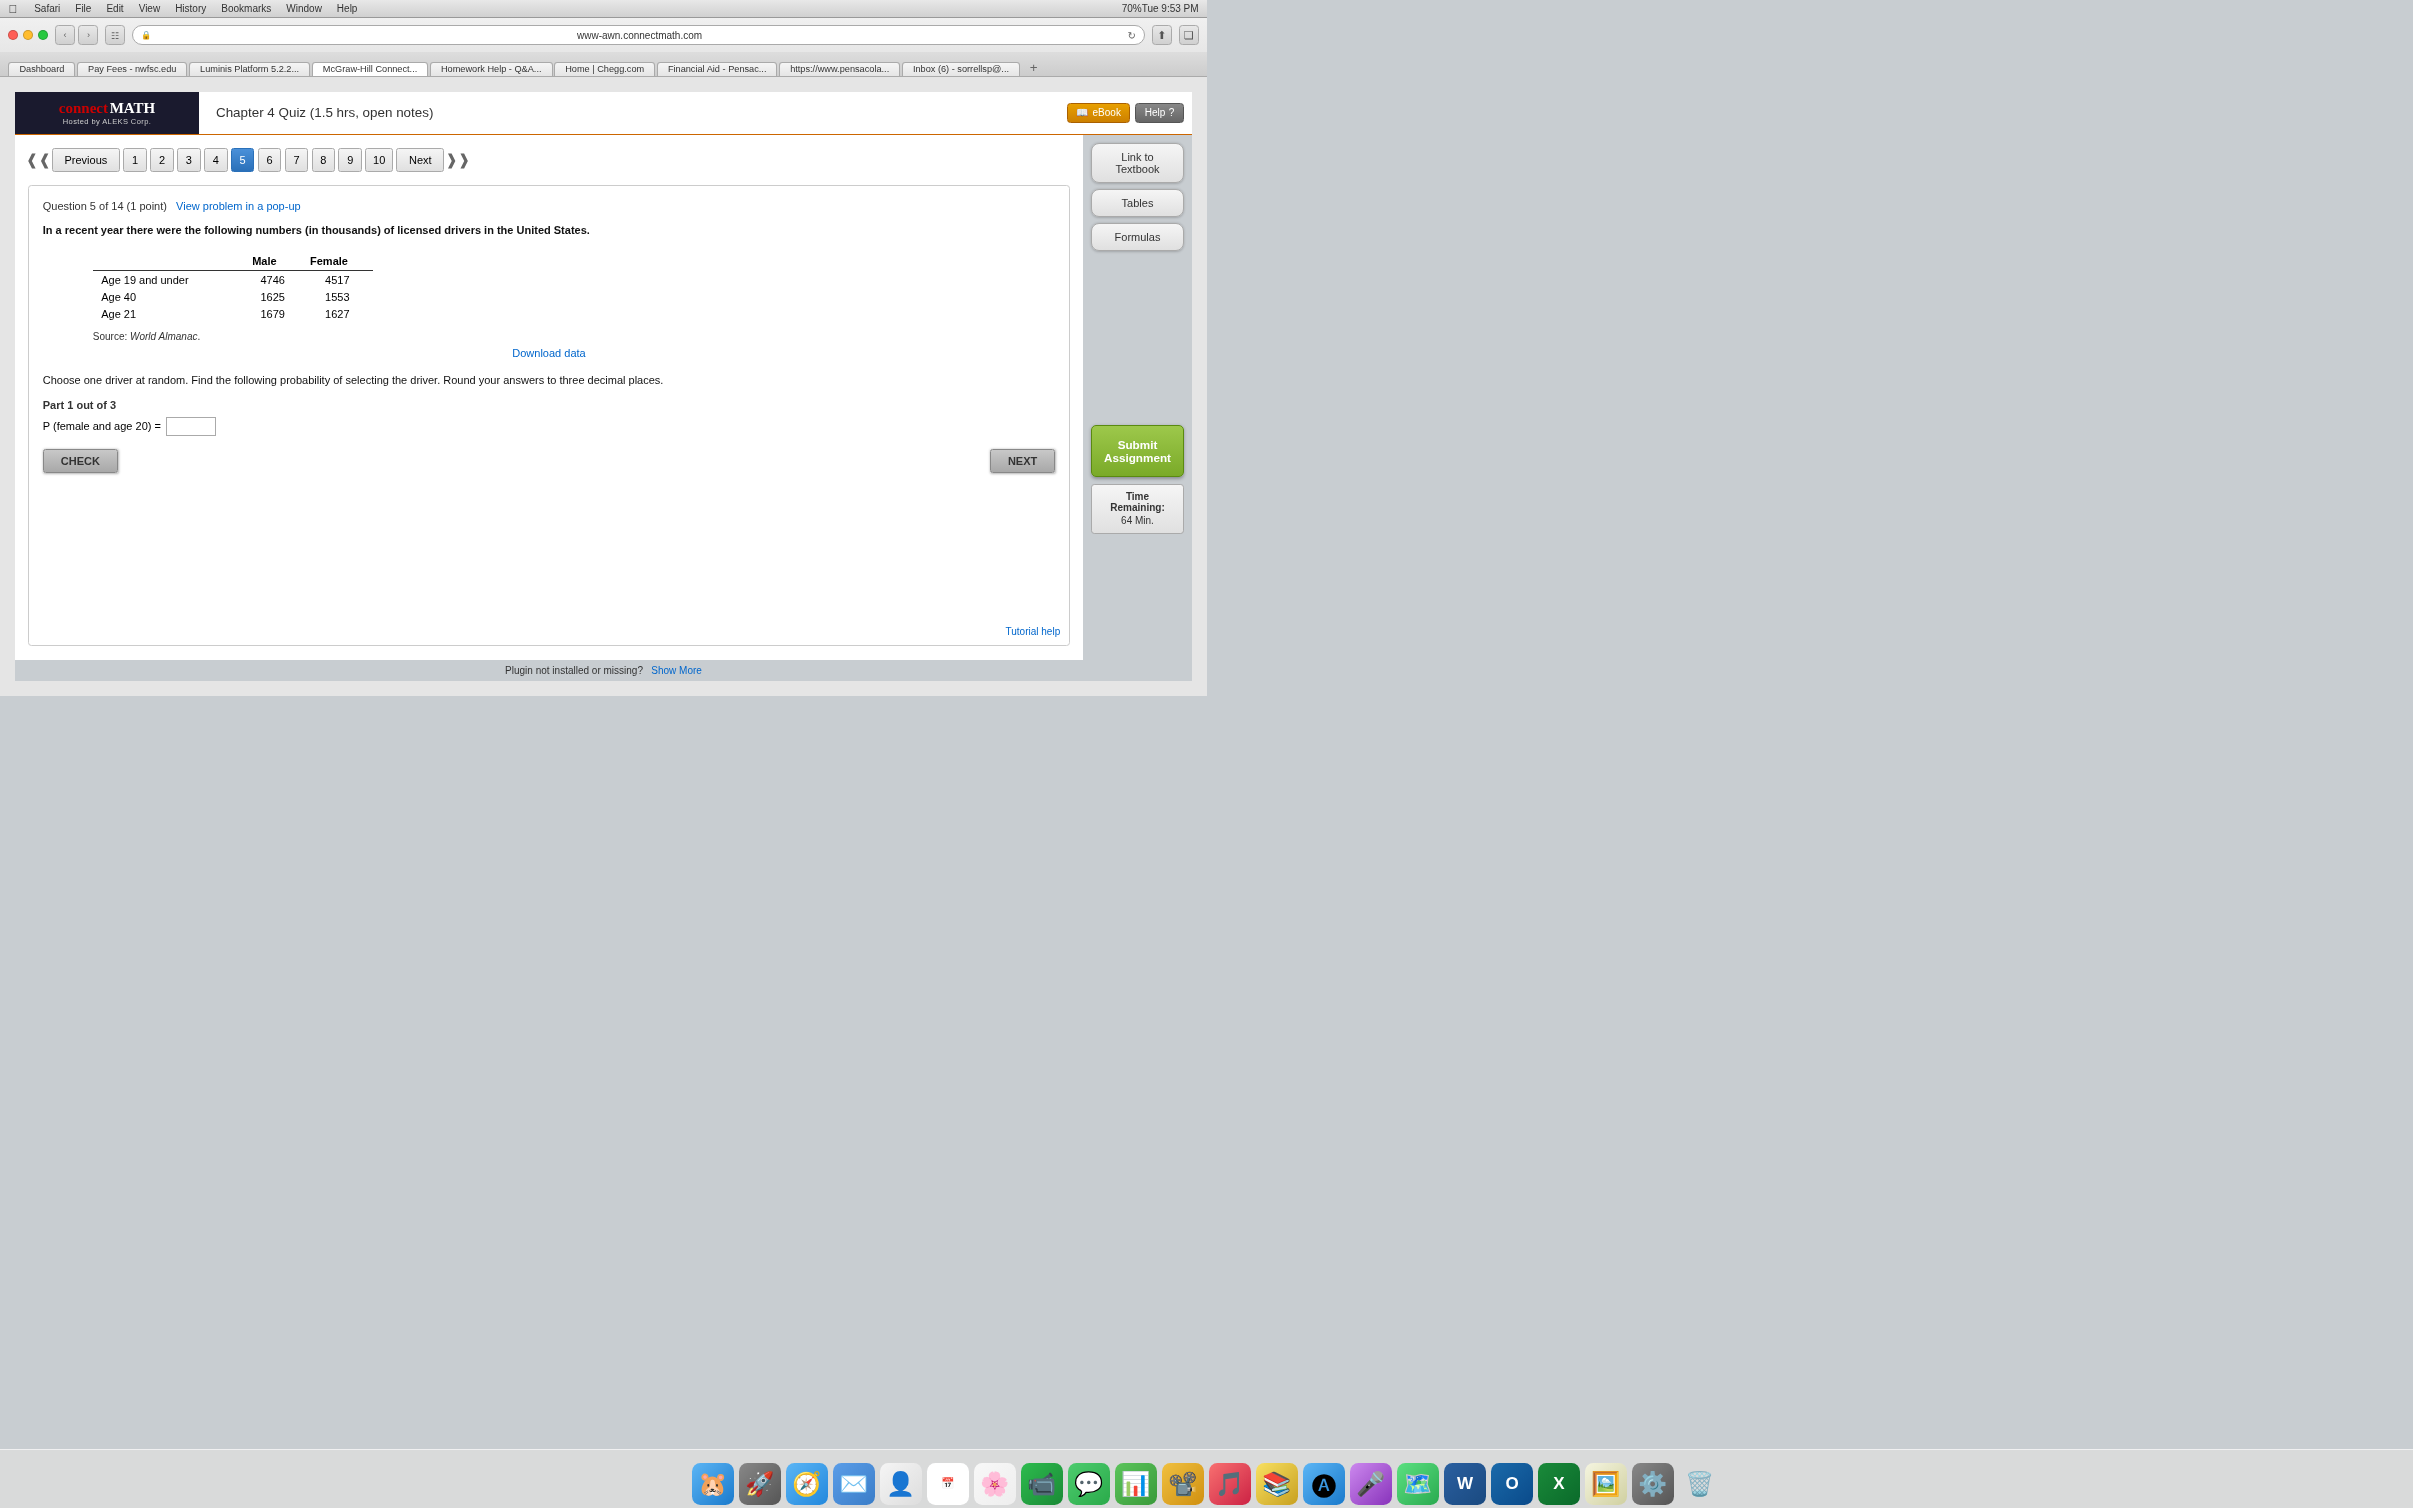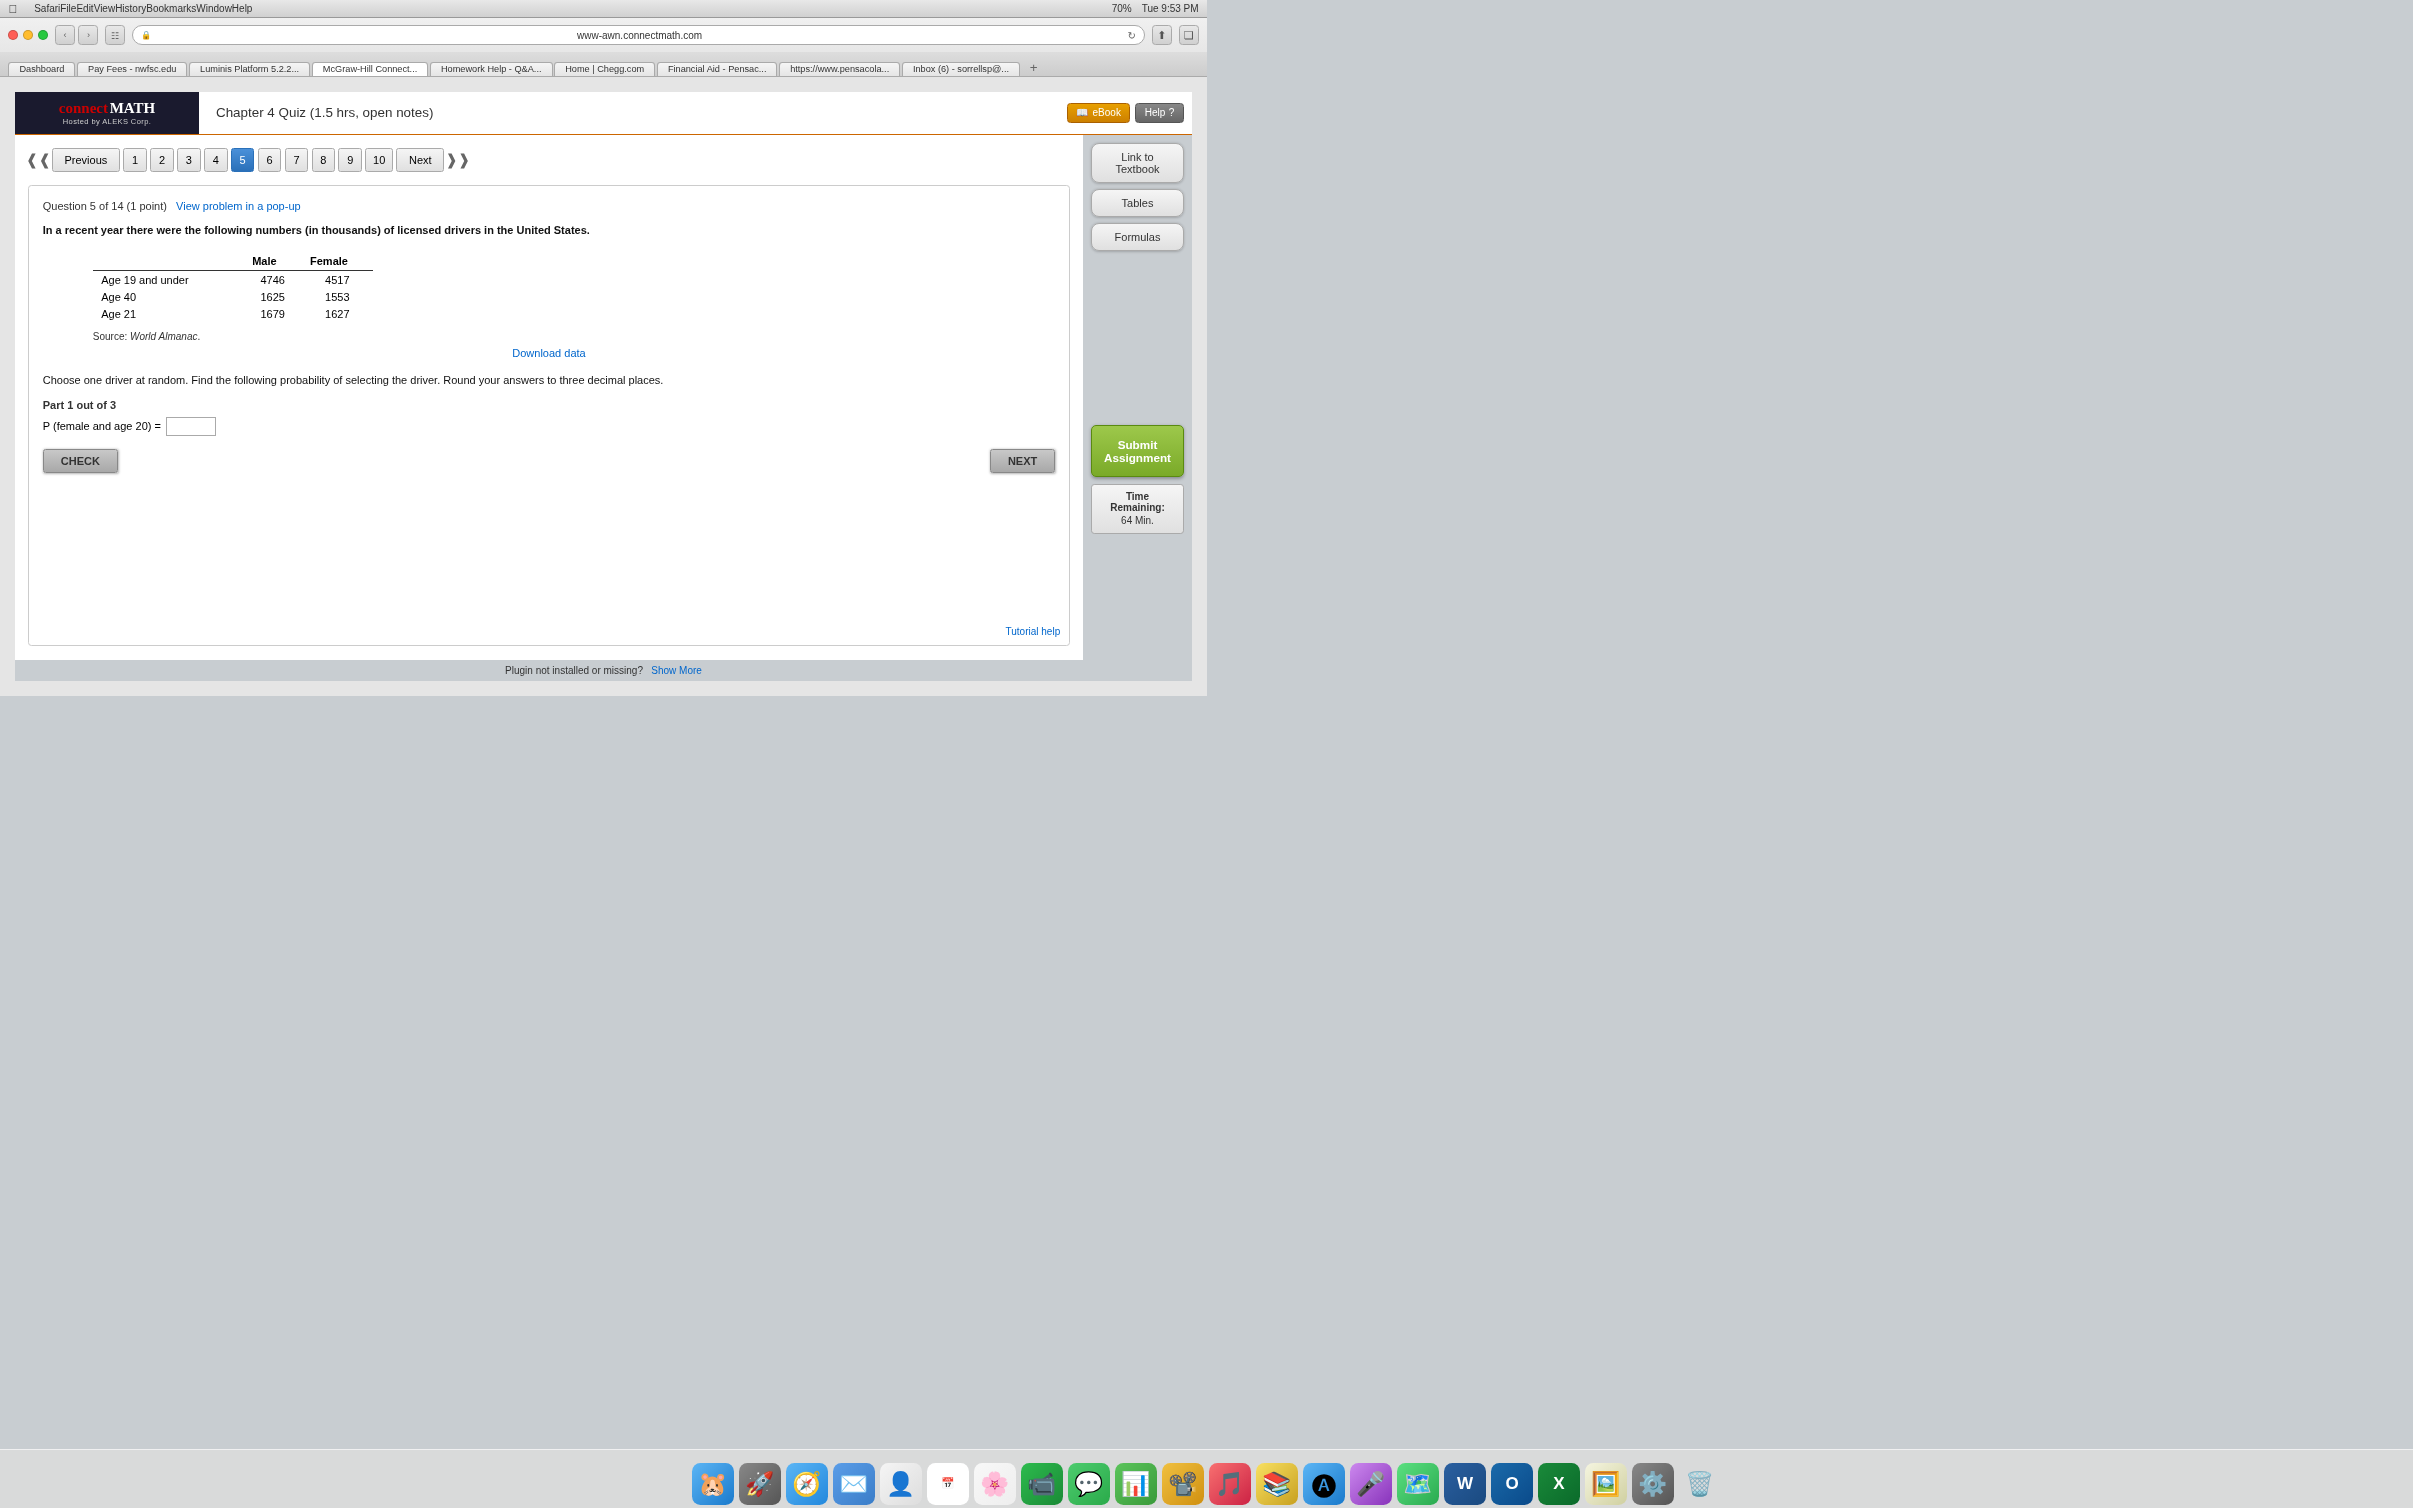--- a/index.html
+++ b/index.html
@@ -25,7 +25,7 @@
       color: #333;
     }
     .title-bar-left { display: flex; align-items: center; gap: 17px; }
-    .title-bar-menu { display: flex; }
+    .title-bar-menu { display: flex; gap: 15px; }
     .title-bar-right { display: flex; align-items: center; gap: 10px; font-size: 10px; text-align: center; }
     .apple-logo { font-size: 11.7px; }
 

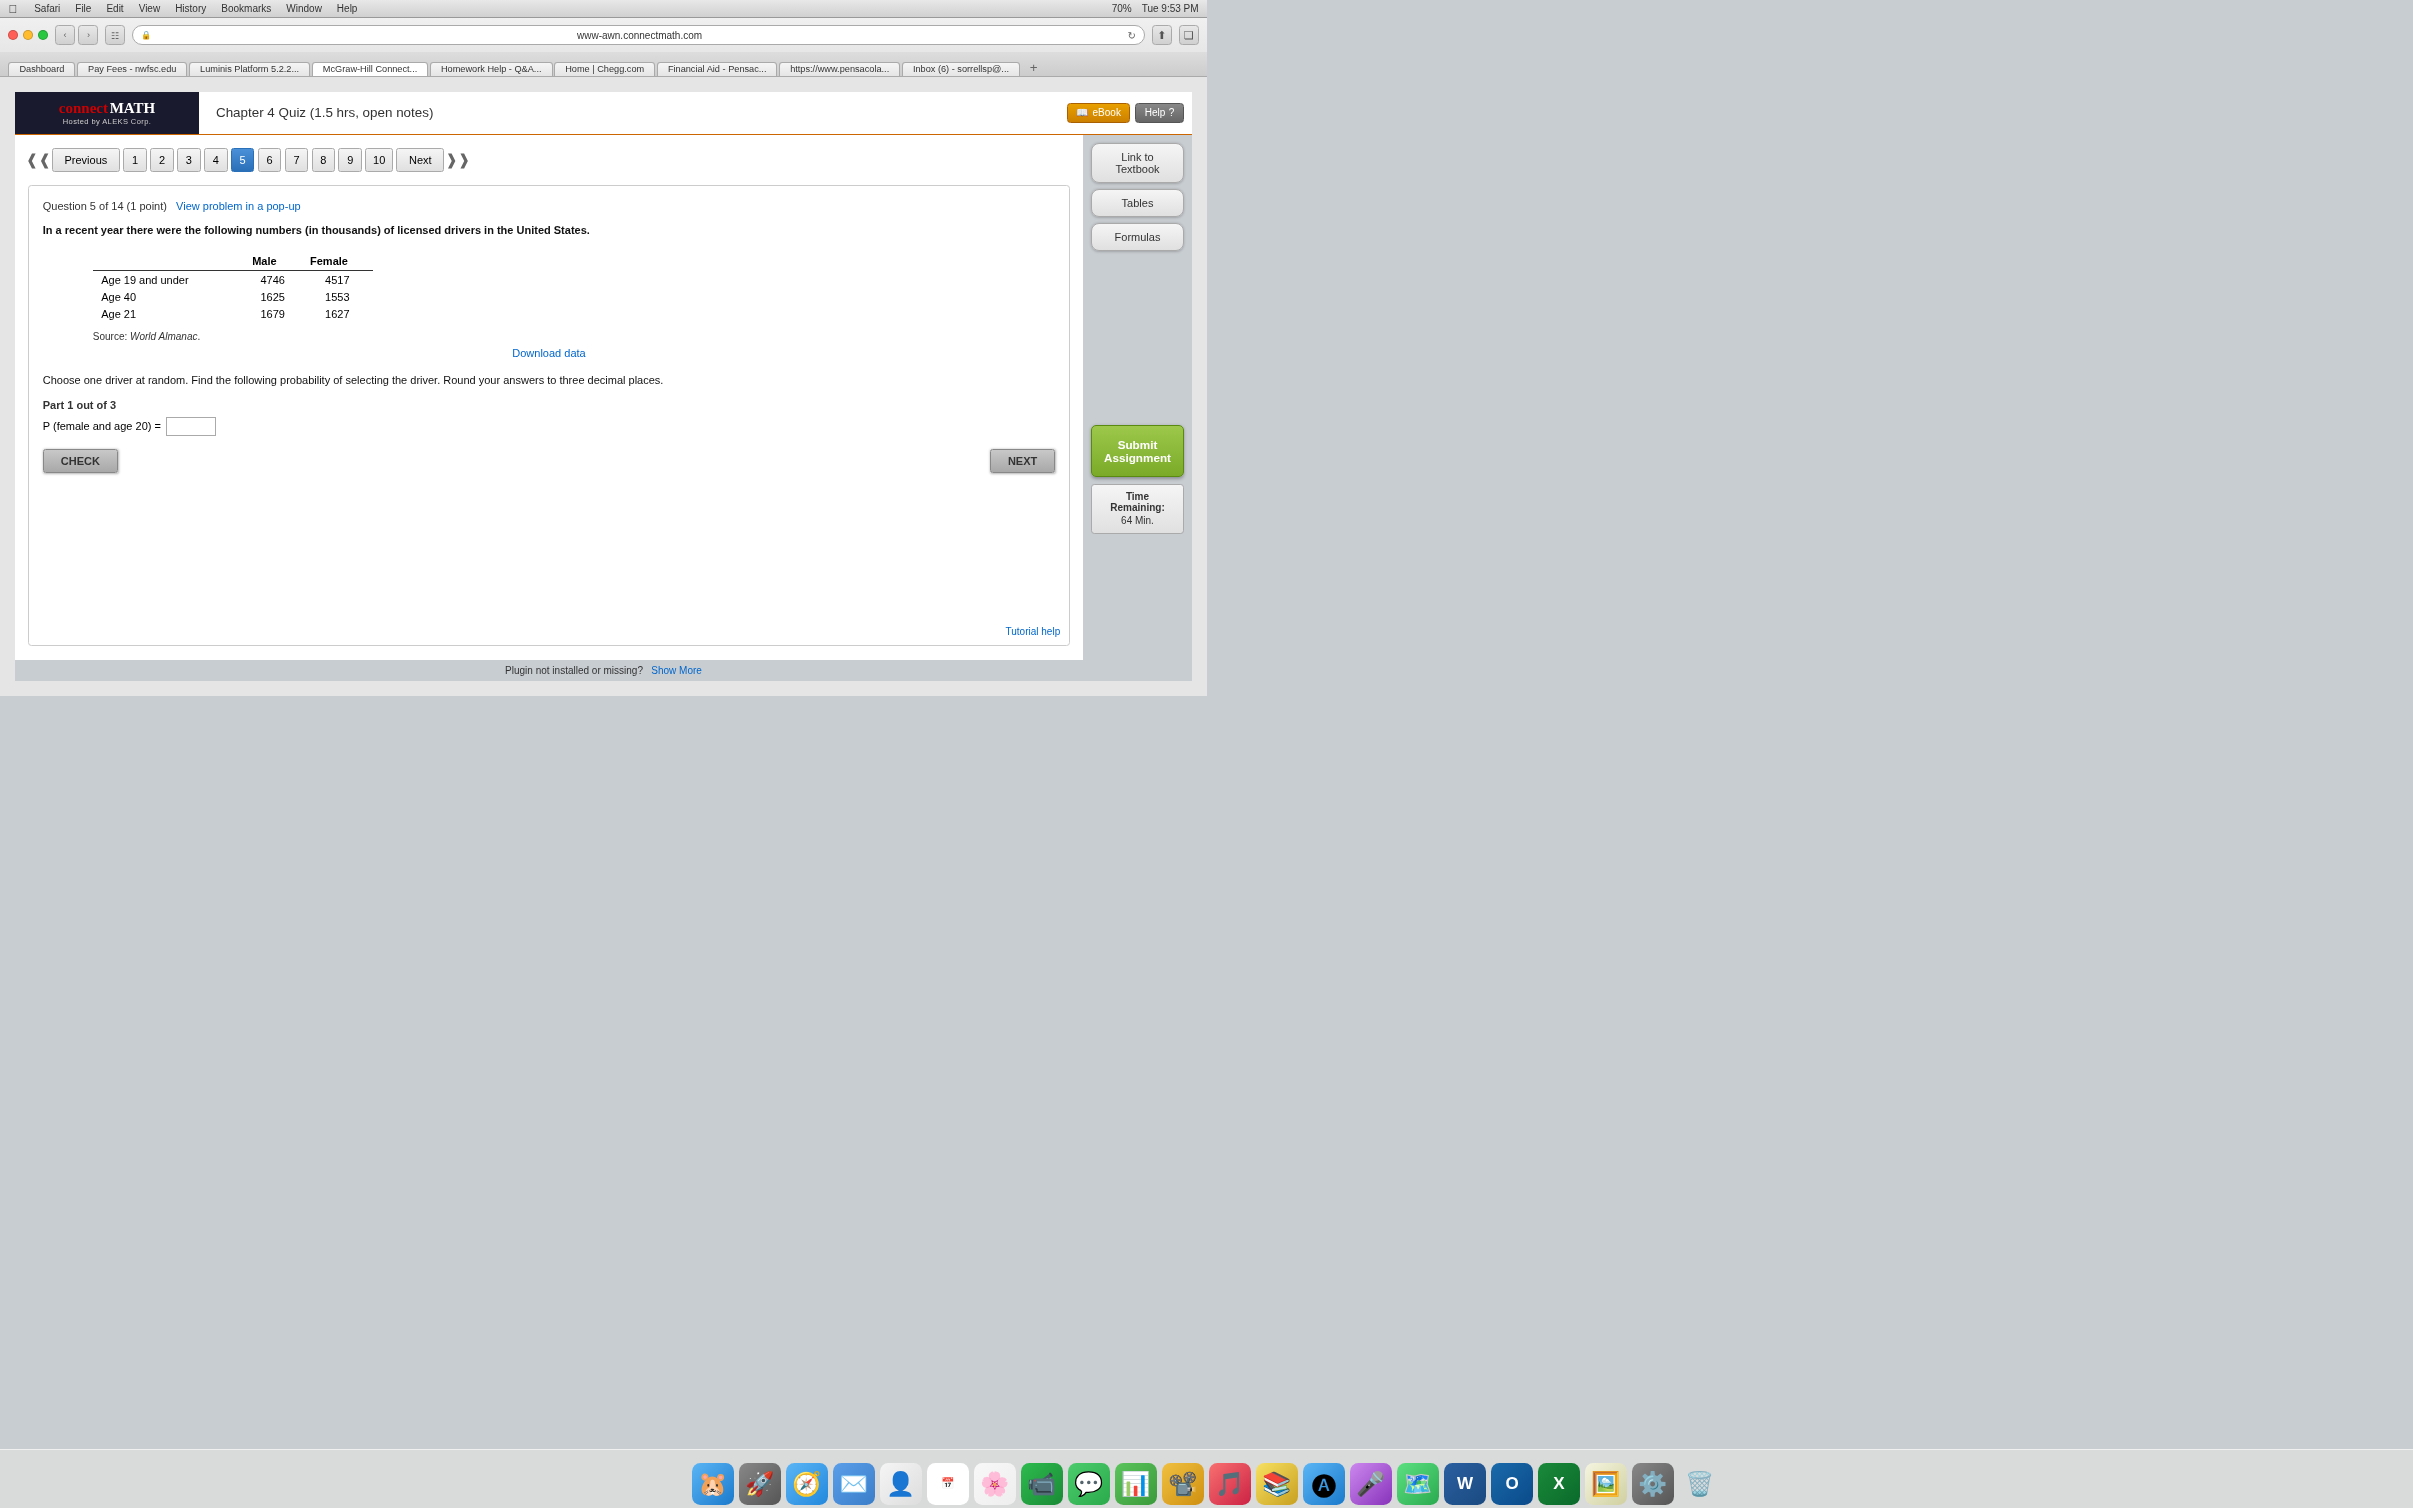--- a/index.html
+++ b/index.html
@@ -26,7 +26,7 @@
     }
     .title-bar-left { display: flex; align-items: center; gap: 17px; }
     .title-bar-menu { display: flex; gap: 15px; }
-    .title-bar-right { display: flex; align-items: center; gap: 10px; font-size: 10px; text-align: center; }
+    .title-bar-right { display: flex; align-items: center; font-size: 10px; text-align: center; }
     .apple-logo { font-size: 11.7px; }
 
     

